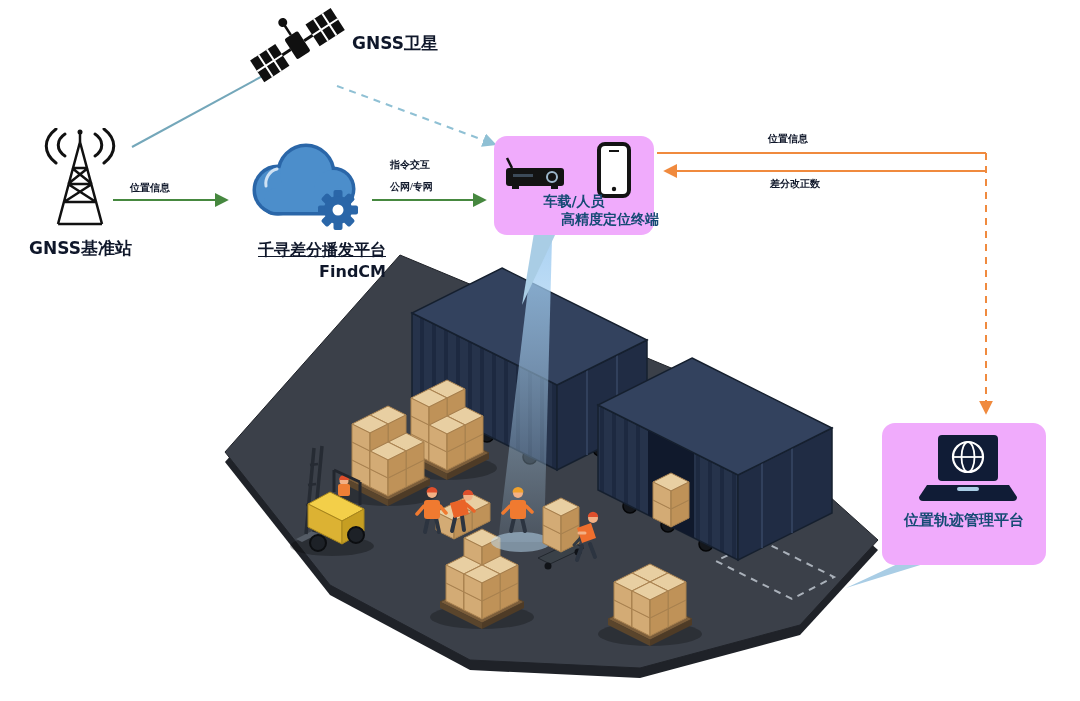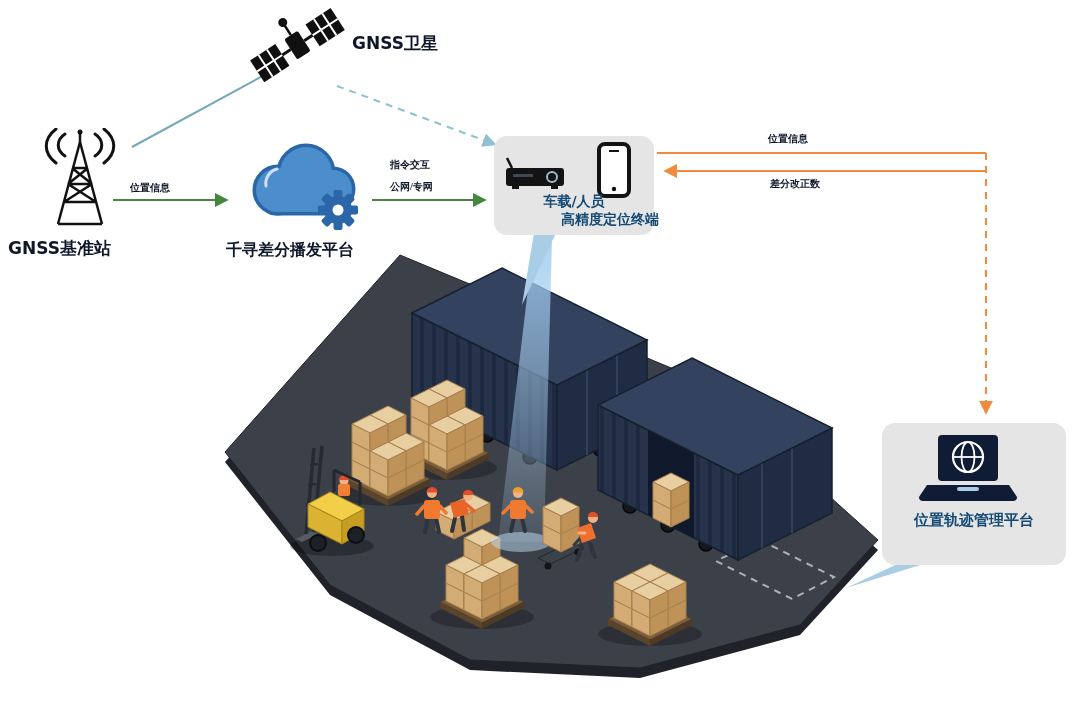--- a/index.html
+++ b/index.html
@@ -13,7 +13,7 @@
   .f16 { font-size:16px; }
   .f15 { font-size:10px; }
   .center { text-align:left; }
-  .callout { position:absolute; background:#e5e5e5; border-radius:13px; }
+  .callout { position:absolute; background:#f0abfc; border-radius:13px; }
   .cap { position:absolute; left:0; width:100%; text-align:center; font-weight:700; color:#154a74; }
   .cap14 { font-size:14px; }
   .cap15 { font-size:15px; }

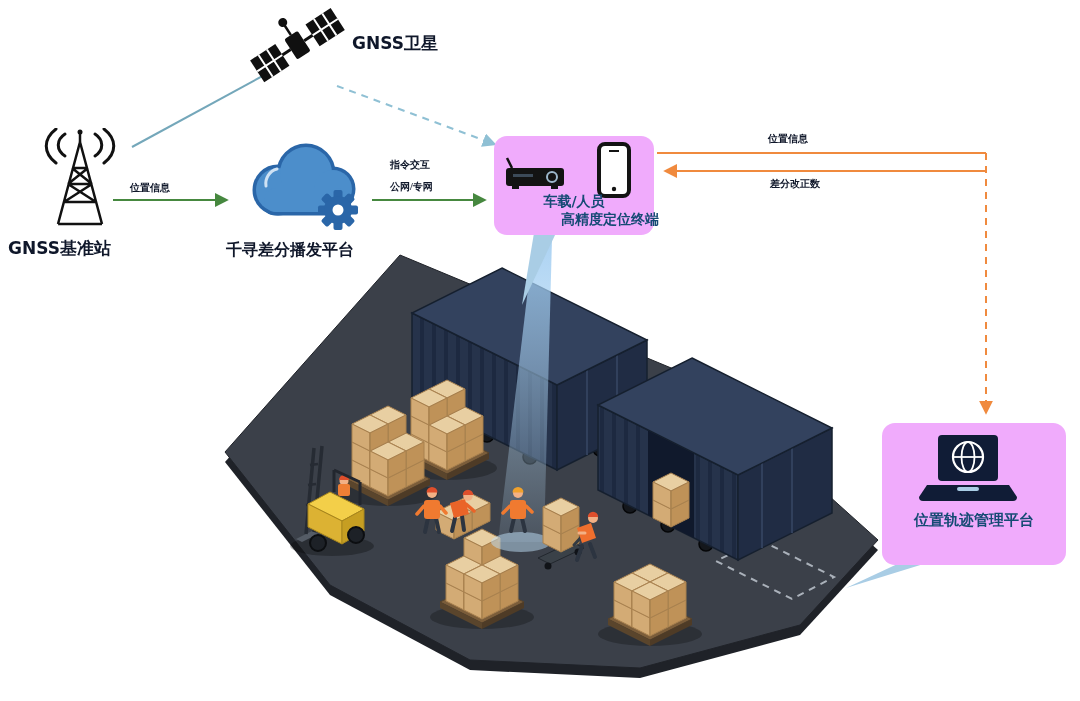--- a/index.html
+++ b/index.html
@@ -12,7 +12,7 @@
   .f17 { font-size:17px; }
   .f16 { font-size:16px; }
   .f15 { font-size:10px; }
-  .center { text-align:left; }
+  .center { text-align:right; }
   .callout { position:absolute; background:#f0abfc; border-radius:13px; }
   .cap { position:absolute; left:0; width:100%; text-align:center; font-weight:700; color:#154a74; }
   .cap14 { font-size:14px; }

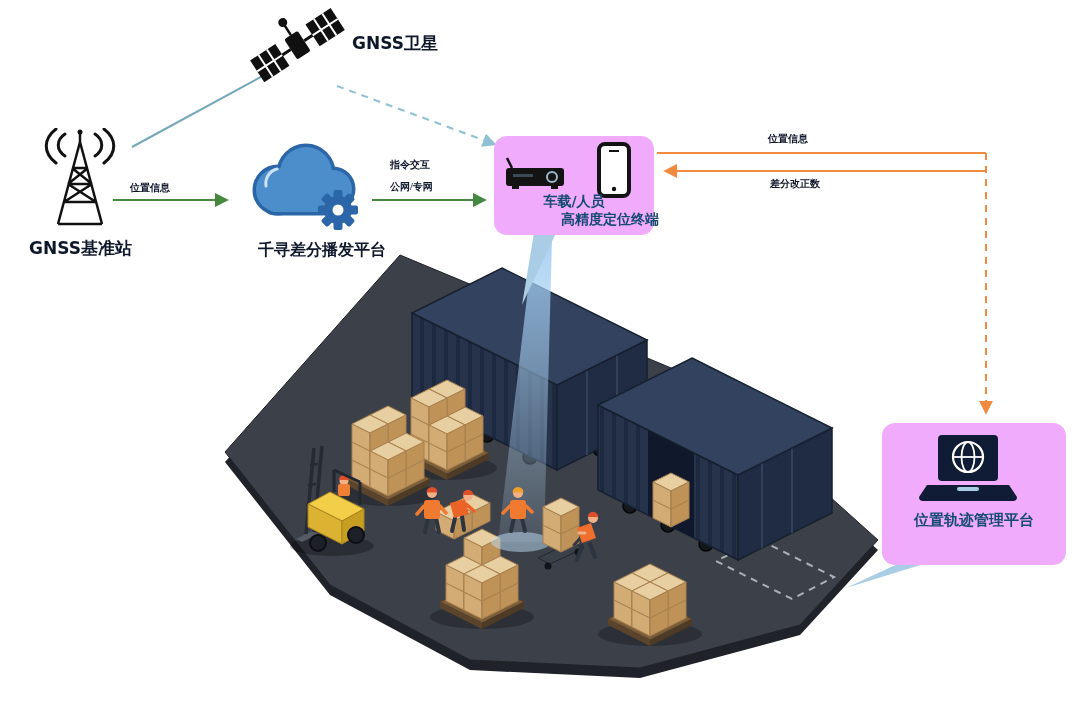--- a/index.html
+++ b/index.html
@@ -314,7 +314,7 @@
   <div class="lbl f17" style="left:352px; top:32px;">GNSS卫星</div>
   <div class="lbl f17 center" style="left:8px; top:237px; width:124px;">GNSS基准站</div>
   <div class="lbl f15" style="left:130px; top:181px;">位置信息</div>
-  <div class="lbl f16 center" style="left:226px; top:240px; width:160px;">千寻差分播发平台</div>
+  <div class="lbl f16 center" style="left:226px; top:240px; width:160px;text-decoration:underline;">千寻差分播发平台</div>
   <div class="lbl f15" style="left:390px; top:158px;">指令交互</div>
   <div class="lbl f15" style="left:390px; top:180px;font-family:Liberation Serif, serif;">公网/专网</div>
   <div class="lbl f15" style="left:768px; top:132px;">位置信息</div>

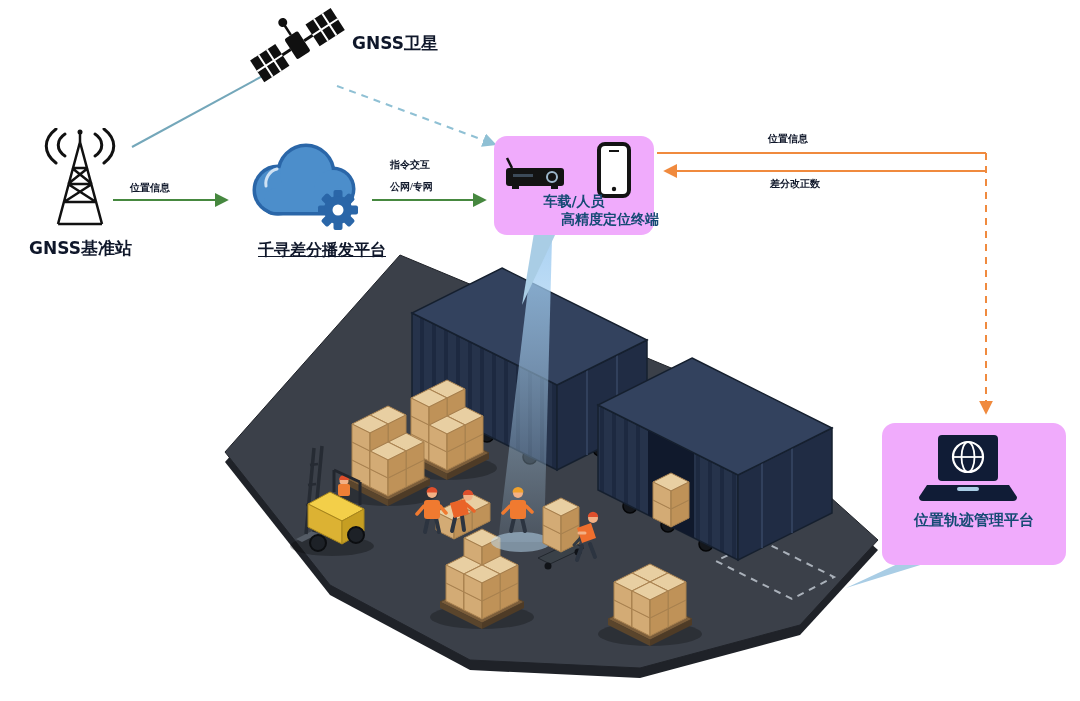--- a/index.html
+++ b/index.html
@@ -315,6 +315,7 @@
   <div class="lbl f17 center" style="left:8px; top:237px; width:124px;">GNSS基准站</div>
   <div class="lbl f15" style="left:130px; top:181px;">位置信息</div>
   <div class="lbl f16 center" style="left:226px; top:240px; width:160px;text-decoration:underline;">千寻差分播发平台</div>
+  <div class="lbl f16 center" style="left:226px; top:262px; width:160px;">FindCM</div>
   <div class="lbl f15" style="left:390px; top:158px;">指令交互</div>
   <div class="lbl f15" style="left:390px; top:180px;font-family:Liberation Serif, serif;">公网/专网</div>
   <div class="lbl f15" style="left:768px; top:132px;">位置信息</div>

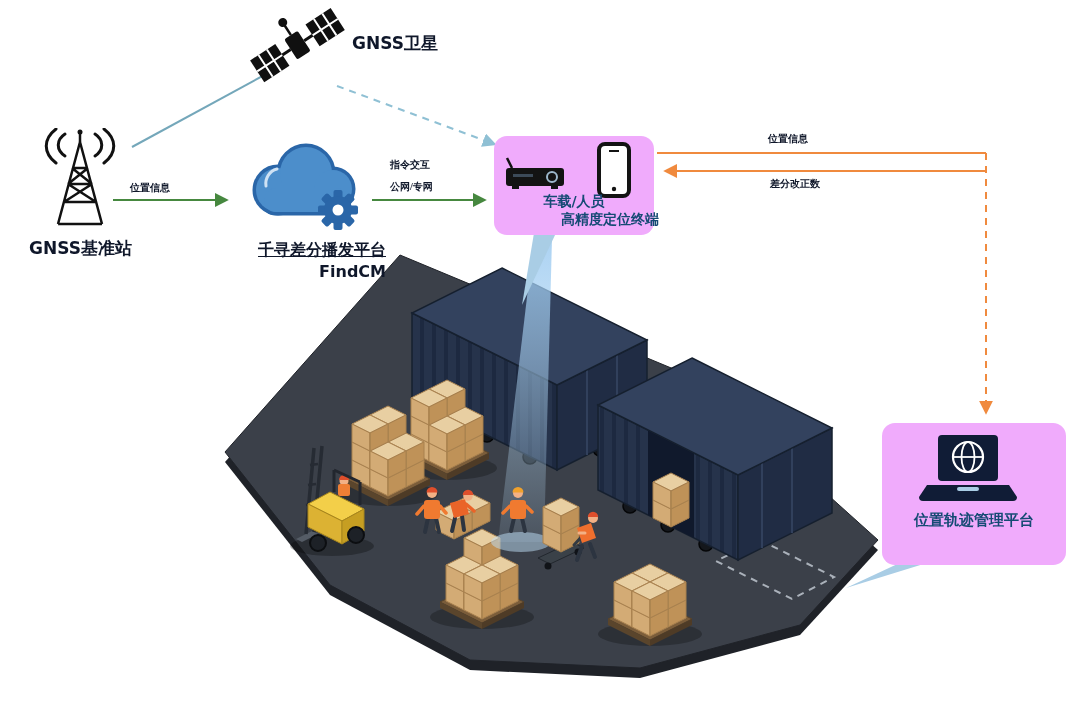--- a/index.html
+++ b/index.html
@@ -299,7 +299,7 @@
     <div class="cap cap14" style="top:75px;margin-left:36px;">高精度定位终端</div>
   </div>
 
-  <div class="callout" style="left:882px; top:423px; width:184px; height:142px;">
+  <div class="callout" style="left:882px; top:423px; width:164px; height:142px;">
     <svg class="abs" style="left:31px; top:12px;" width="110" height="68" viewBox="0 0 110 68">
       <rect x="25" y="0" width="60" height="46" rx="4" fill="#101c36"></rect>
       <circle cx="55" cy="22" r="15" stroke="#ffffff" stroke-width="2.2" fill="none"></circle>

